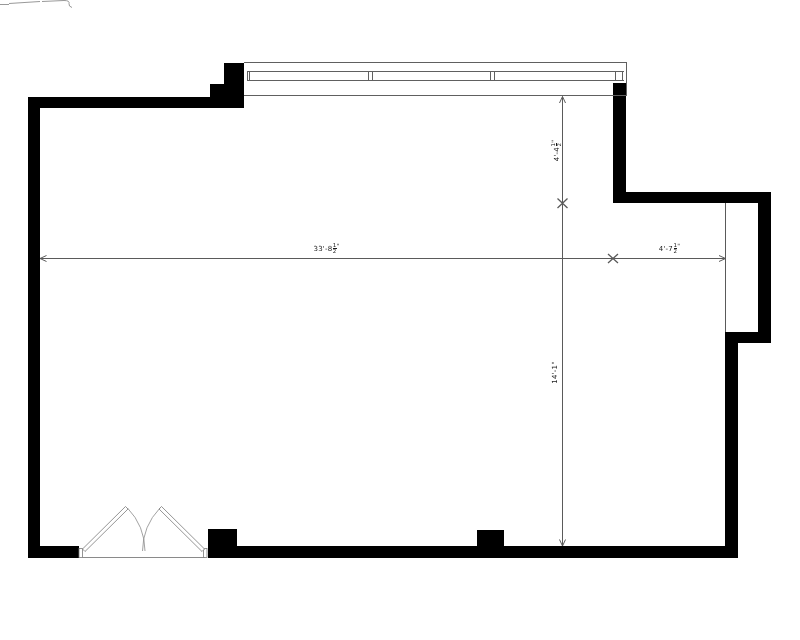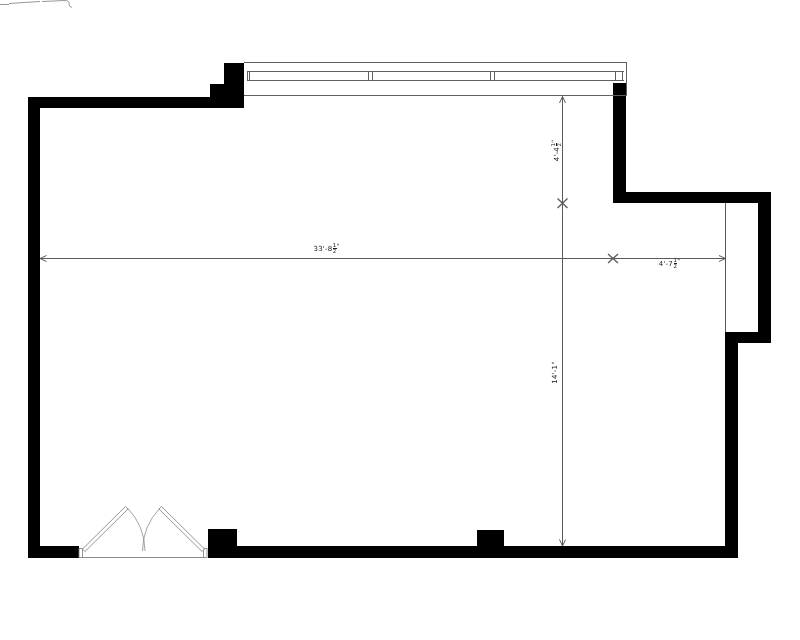--- a/index.html
+++ b/index.html
@@ -91,7 +91,7 @@
     <span>33'-8</span><span class="frac"><span class="num">1</span><span class="den">2</span></span><span class="suffix">"</span>
   </div>
 
-  <div class="dim-text" style="left:639px;top:256px;width:61px;">
+  <div class="dim-text" style="left:639px;top:241px;width:61px;">
     <span>4'-7</span><span class="frac"><span class="num">1</span><span class="den">2</span></span><span class="suffix">"</span>
   </div>
 

